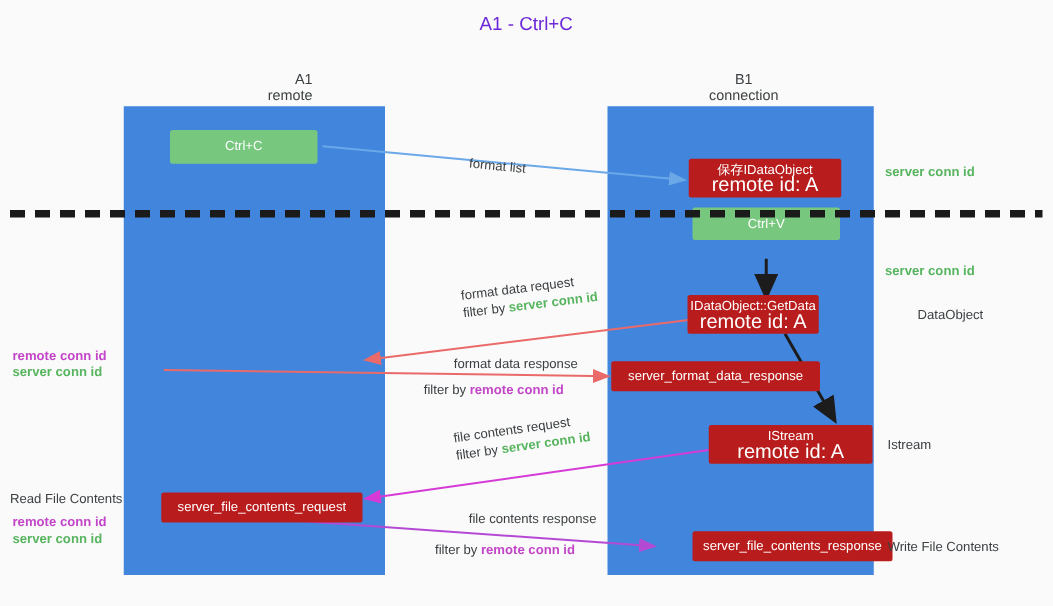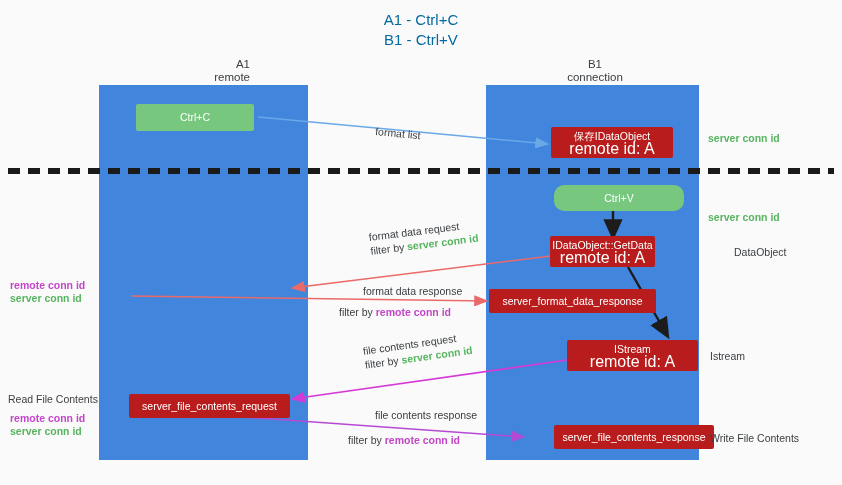--- a/index.html
+++ b/index.html
@@ -18,7 +18,7 @@
   
   .title{
     left:0;top:10px;width:842px;text-align:center;
-    font-size:15px;line-height:20px;color:#0369a1;
+    font-size:15px;line-height:20px;color:#6d28d9;
   }
 
   

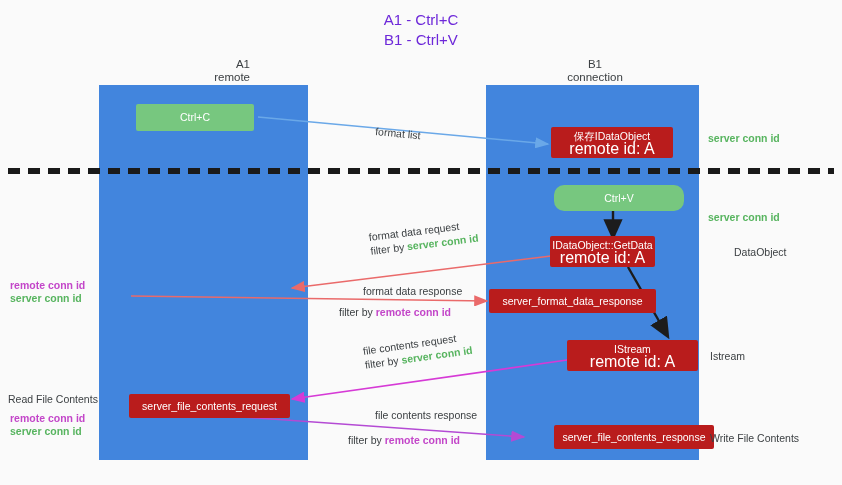--- a/index.html
+++ b/index.html
@@ -79,7 +79,6 @@
 
   <div class="abs title">
     <div>A1 - Ctrl+C</div>
-    <div>B1 - Ctrl+V</div>
   </div>
 
   <div class="abs lane-head" style="left:140px;top:58px;width:110px;text-align:right;">

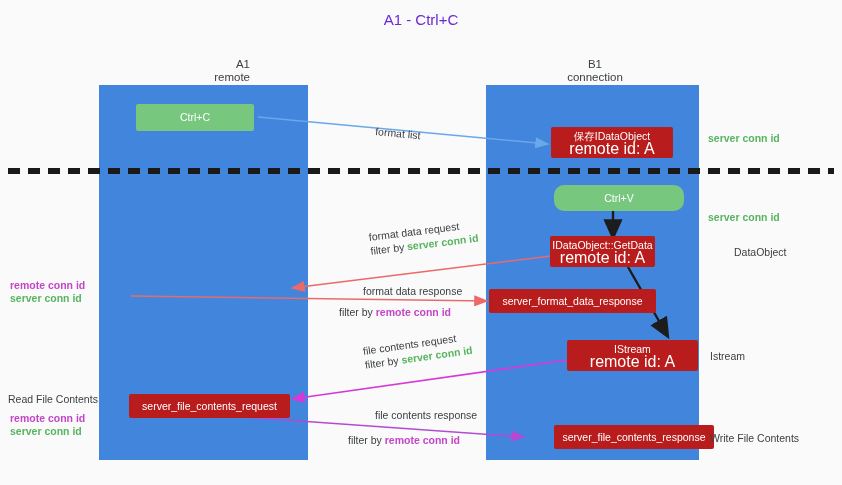--- a/index.html
+++ b/index.html
@@ -136,7 +136,7 @@
     <div class="l2">remote id: A</div>
   </div>
 
-  <div class="node green" style="left:554px;top:185px;width:130px;height:26px;border-radius:10px;">
+  <div class="node green" style="left:554px;top:166px;width:118px;height:26px;">
     <div>Ctrl+V</div>
   </div>
 

